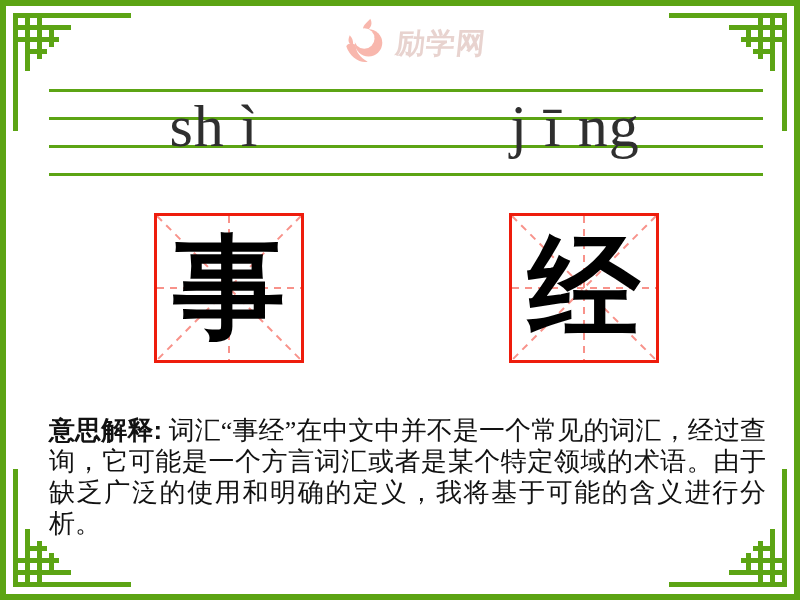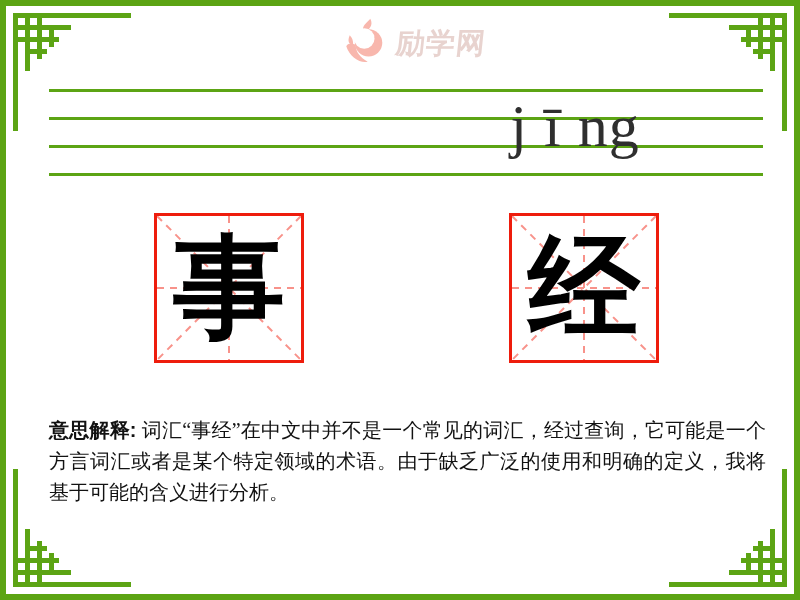--- a/index.html
+++ b/index.html
@@ -145,6 +145,7 @@
     <div class="pline l3"></div>
     <div class="pline l4"></div>
   </div>
+  <div class="pinyin-word w1">sh ì</div>
   <div class="pinyin-word w2">j ī ng</div>
 
   <div class="charbox b1">

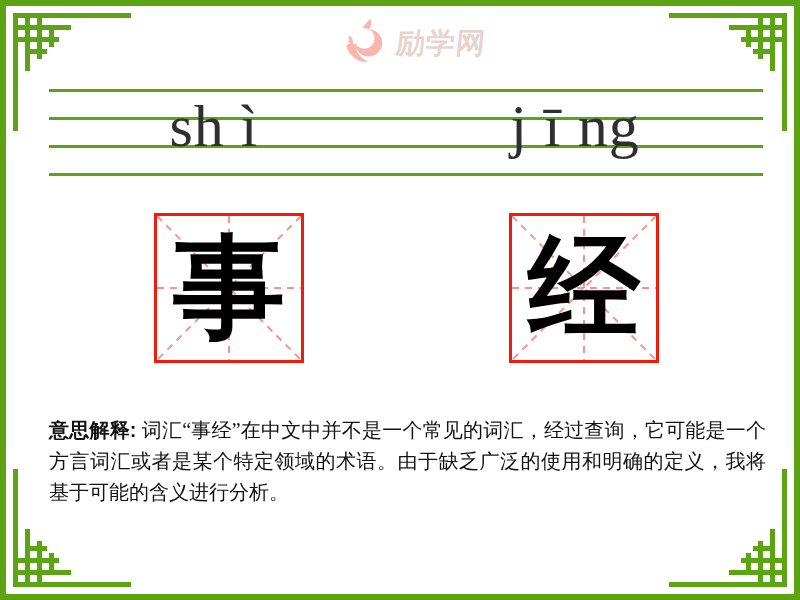--- a/index.html
+++ b/index.html
@@ -64,7 +64,7 @@
   
   .definition{
     position:absolute;left:43px;top:409px;width:717px;
-    font-size:20px;line-height:31px;color:#121212;
+    font-size:26px;line-height:31px;color:#121212;
     text-align:justify;
   }
   .definition .label{font-weight:bold;font-family:"Liberation Sans","DejaVu Sans",sans-serif;}

